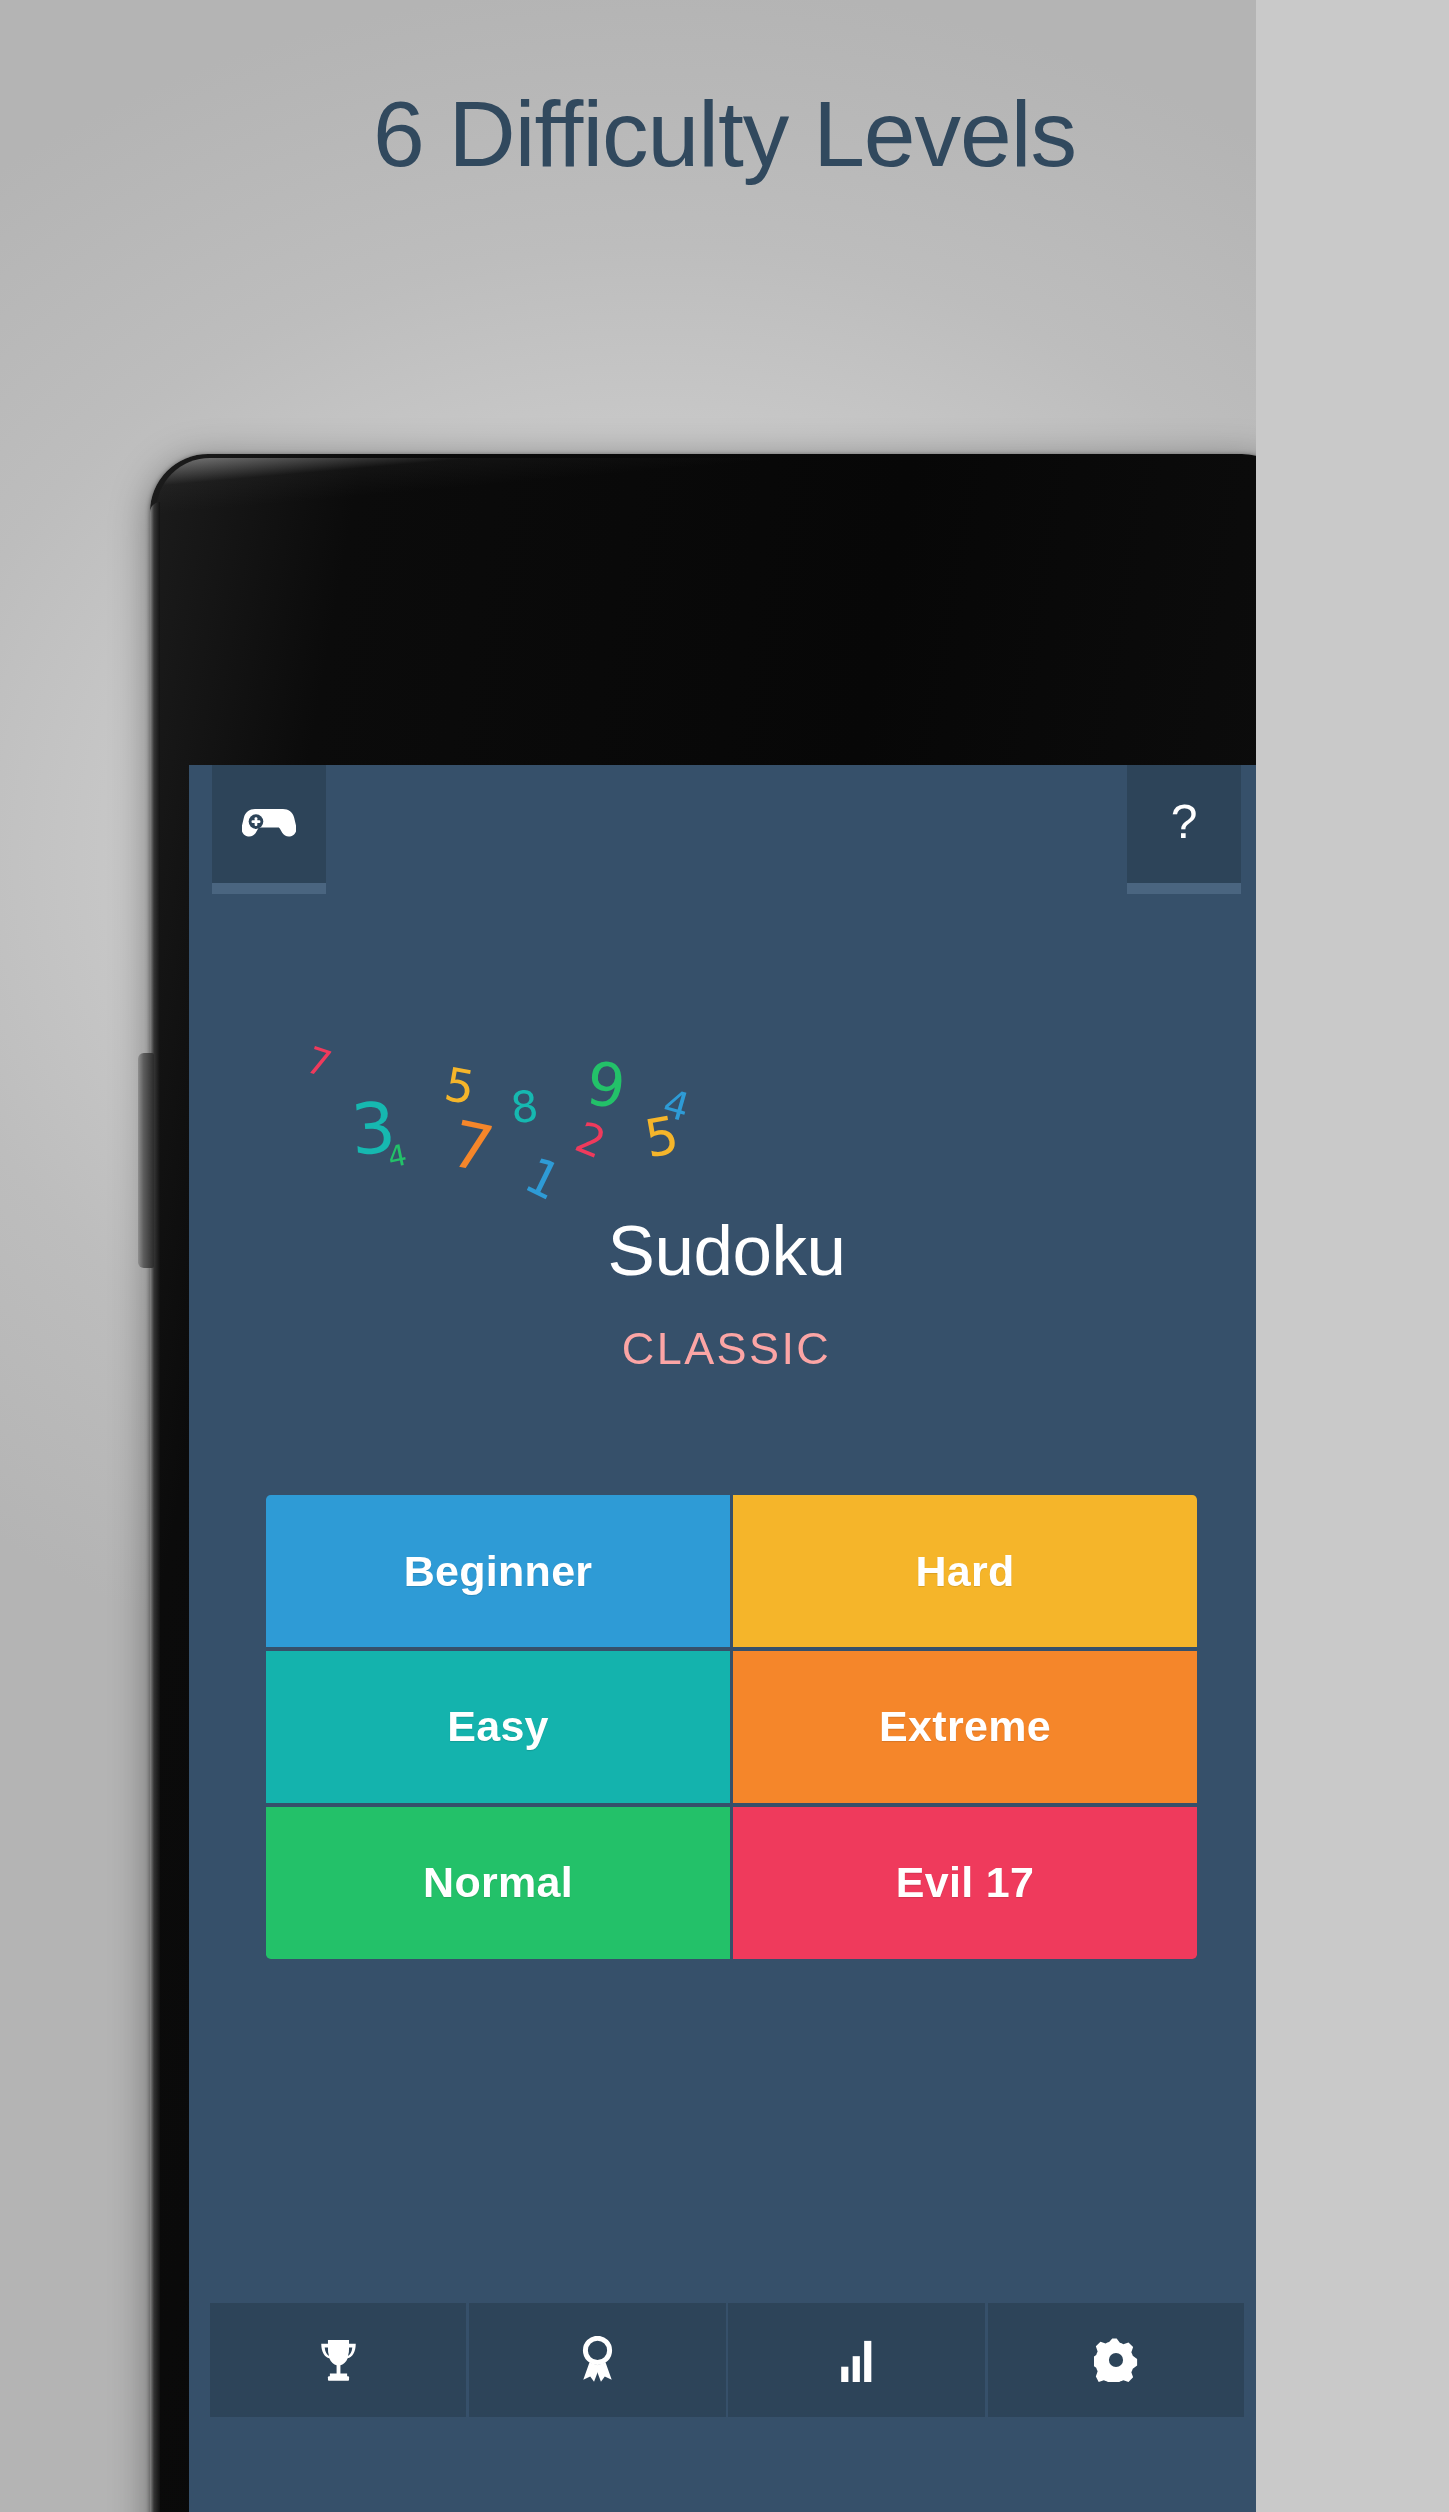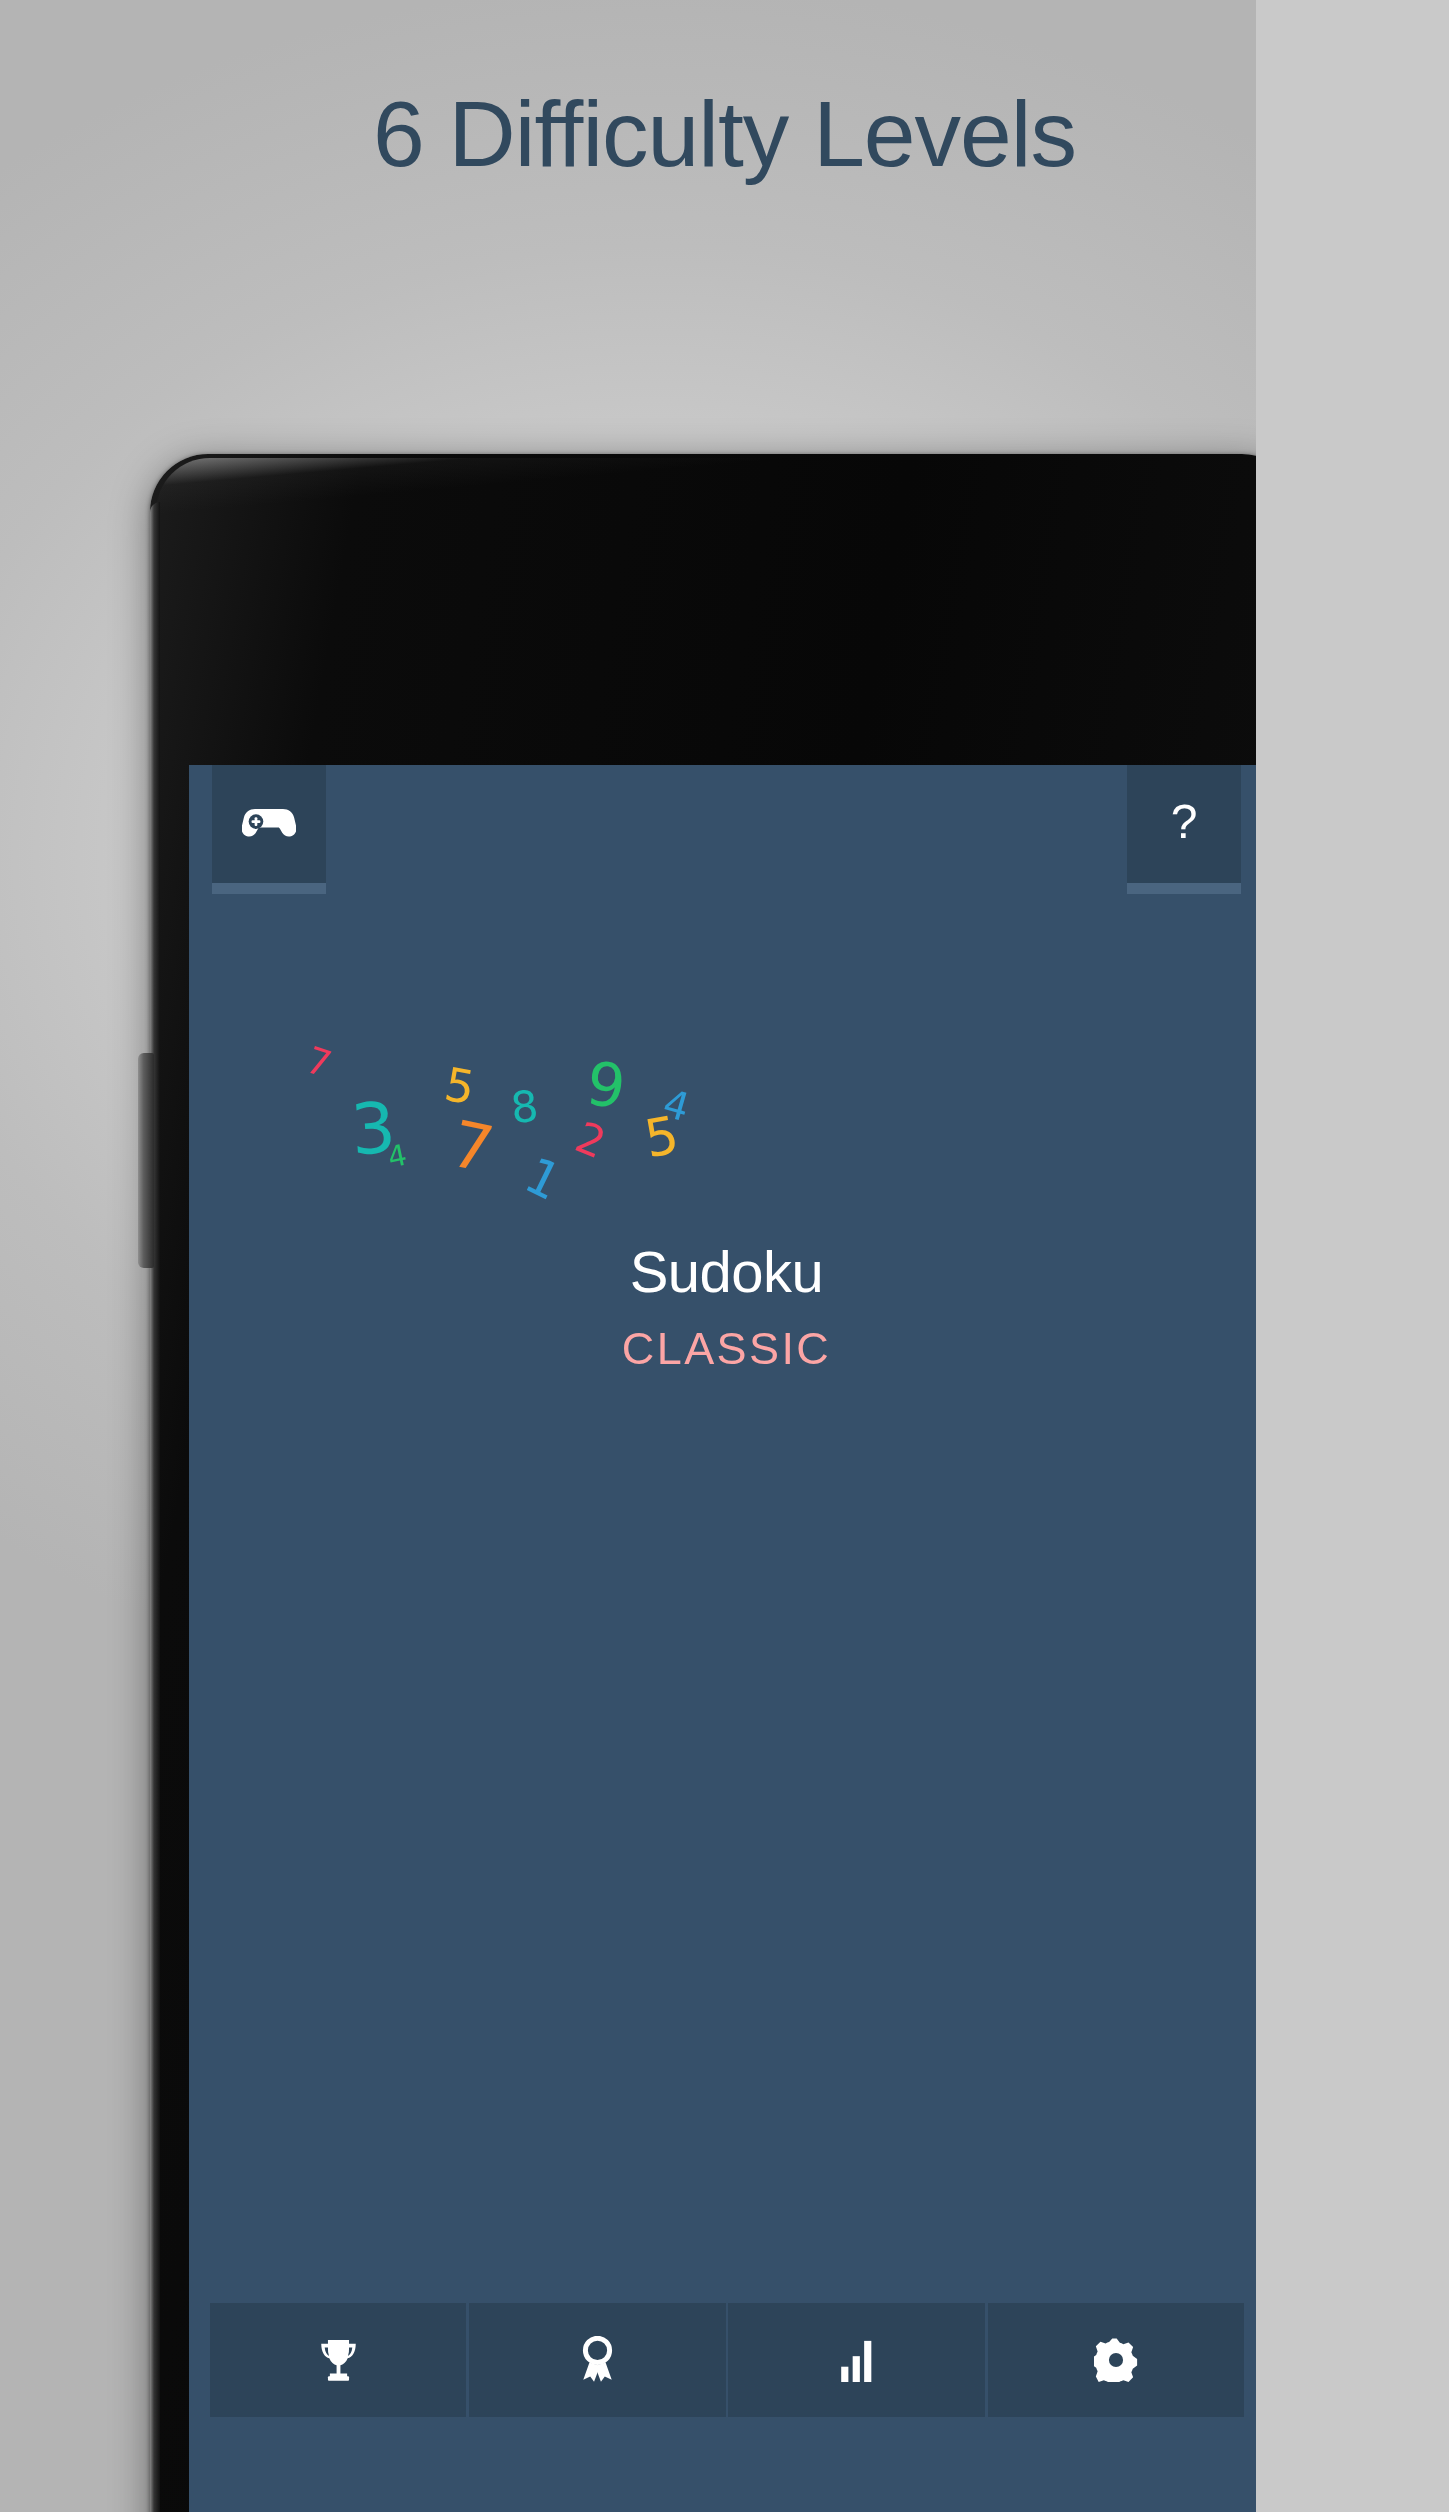--- a/index.html
+++ b/index.html
@@ -215,12 +215,12 @@
   }
   #brand-title {
     position: absolute;
-    top: 236px;
+    top: 208px;
     left: 0;
     width: 1075px;
     text-align: center;
     color: #ffffff;
-    font-size: 58px;
+    font-size: 71px;
     font-weight: 400;
     letter-spacing: -0.5px;
     line-height: 1;

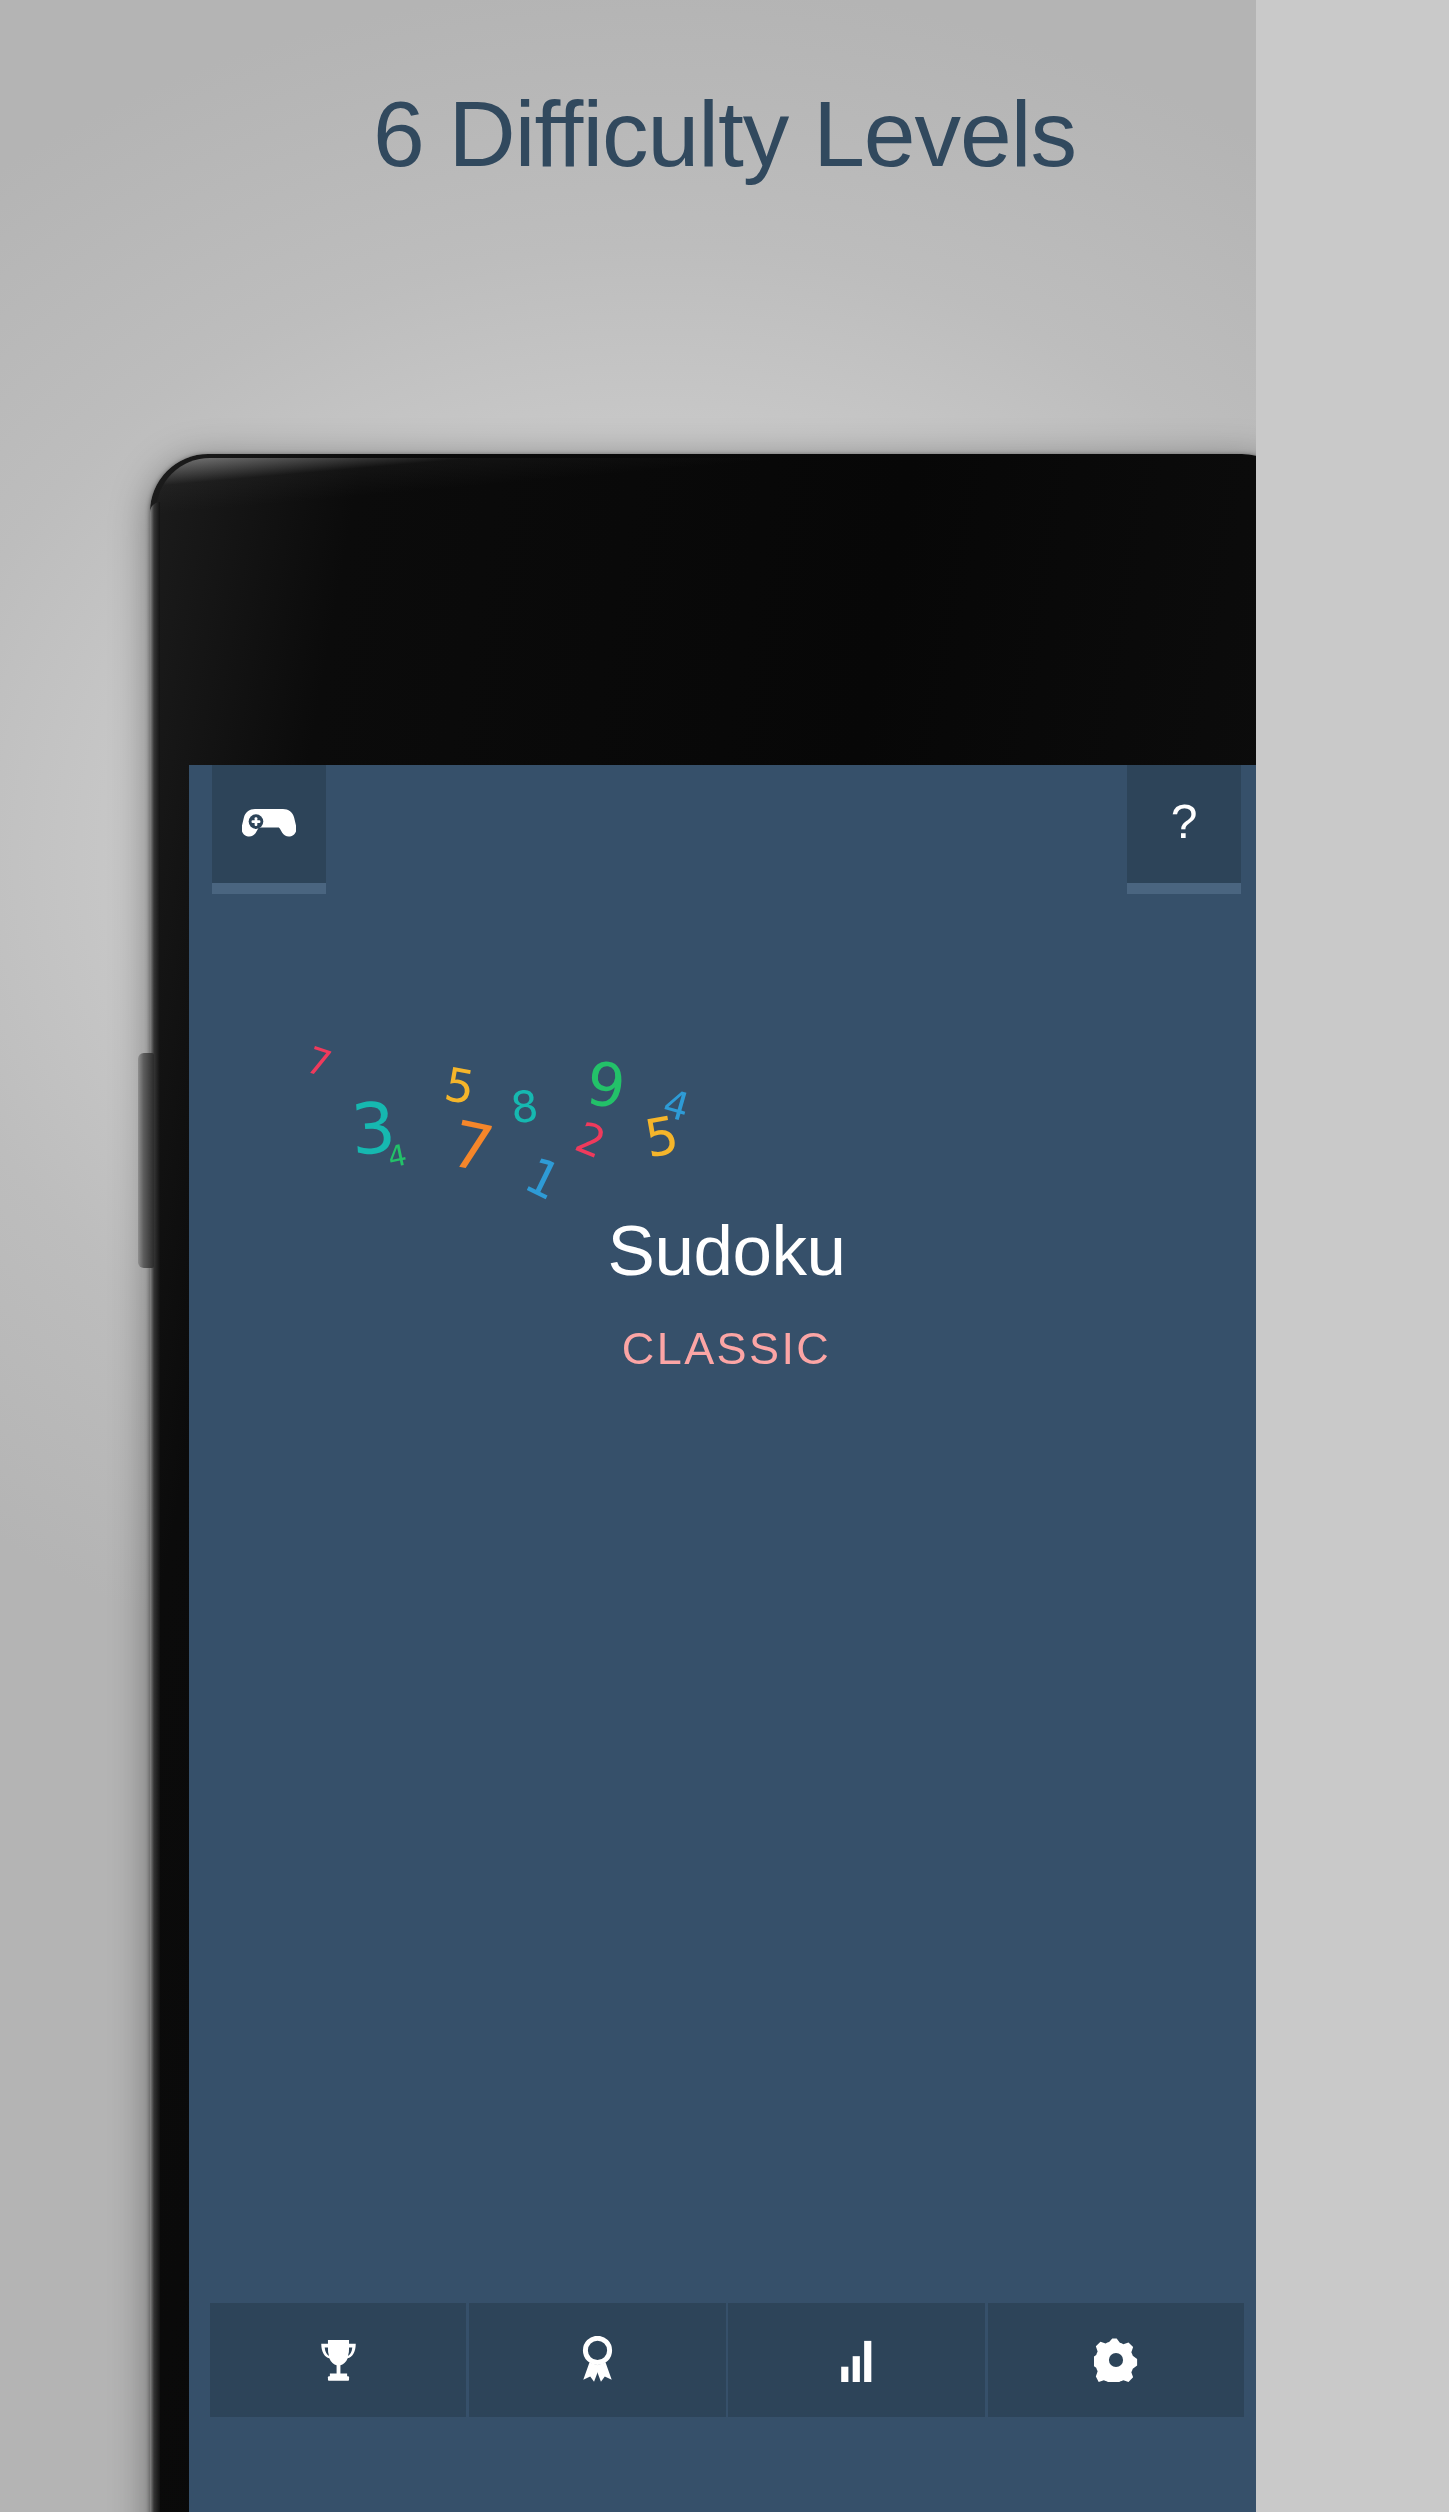--- a/index.html
+++ b/index.html
@@ -358,6 +358,14 @@
         <div id="brand-sub">CLASSIC</div>
       </div>
 
+      <div id="difficulty-grid">
+          <button class="diff-btn tl" style="background: rgb(46, 155, 214);">Beginner</button>
+          <button class="diff-btn tr" style="background: rgb(245, 181, 42);">Hard</button>
+          <button class="diff-btn" style="background: rgb(20, 179, 173);">Easy</button>
+          <button class="diff-btn" style="background: rgb(245, 134, 42);">Extreme</button>
+          <button class="diff-btn bl" style="background: rgb(35, 193, 105);">Normal</button>
+          <button class="diff-btn br" style="background: rgb(239, 58, 92);">Evil 17</button>
+        </div>
 
       <div id="bottom-nav">
 

